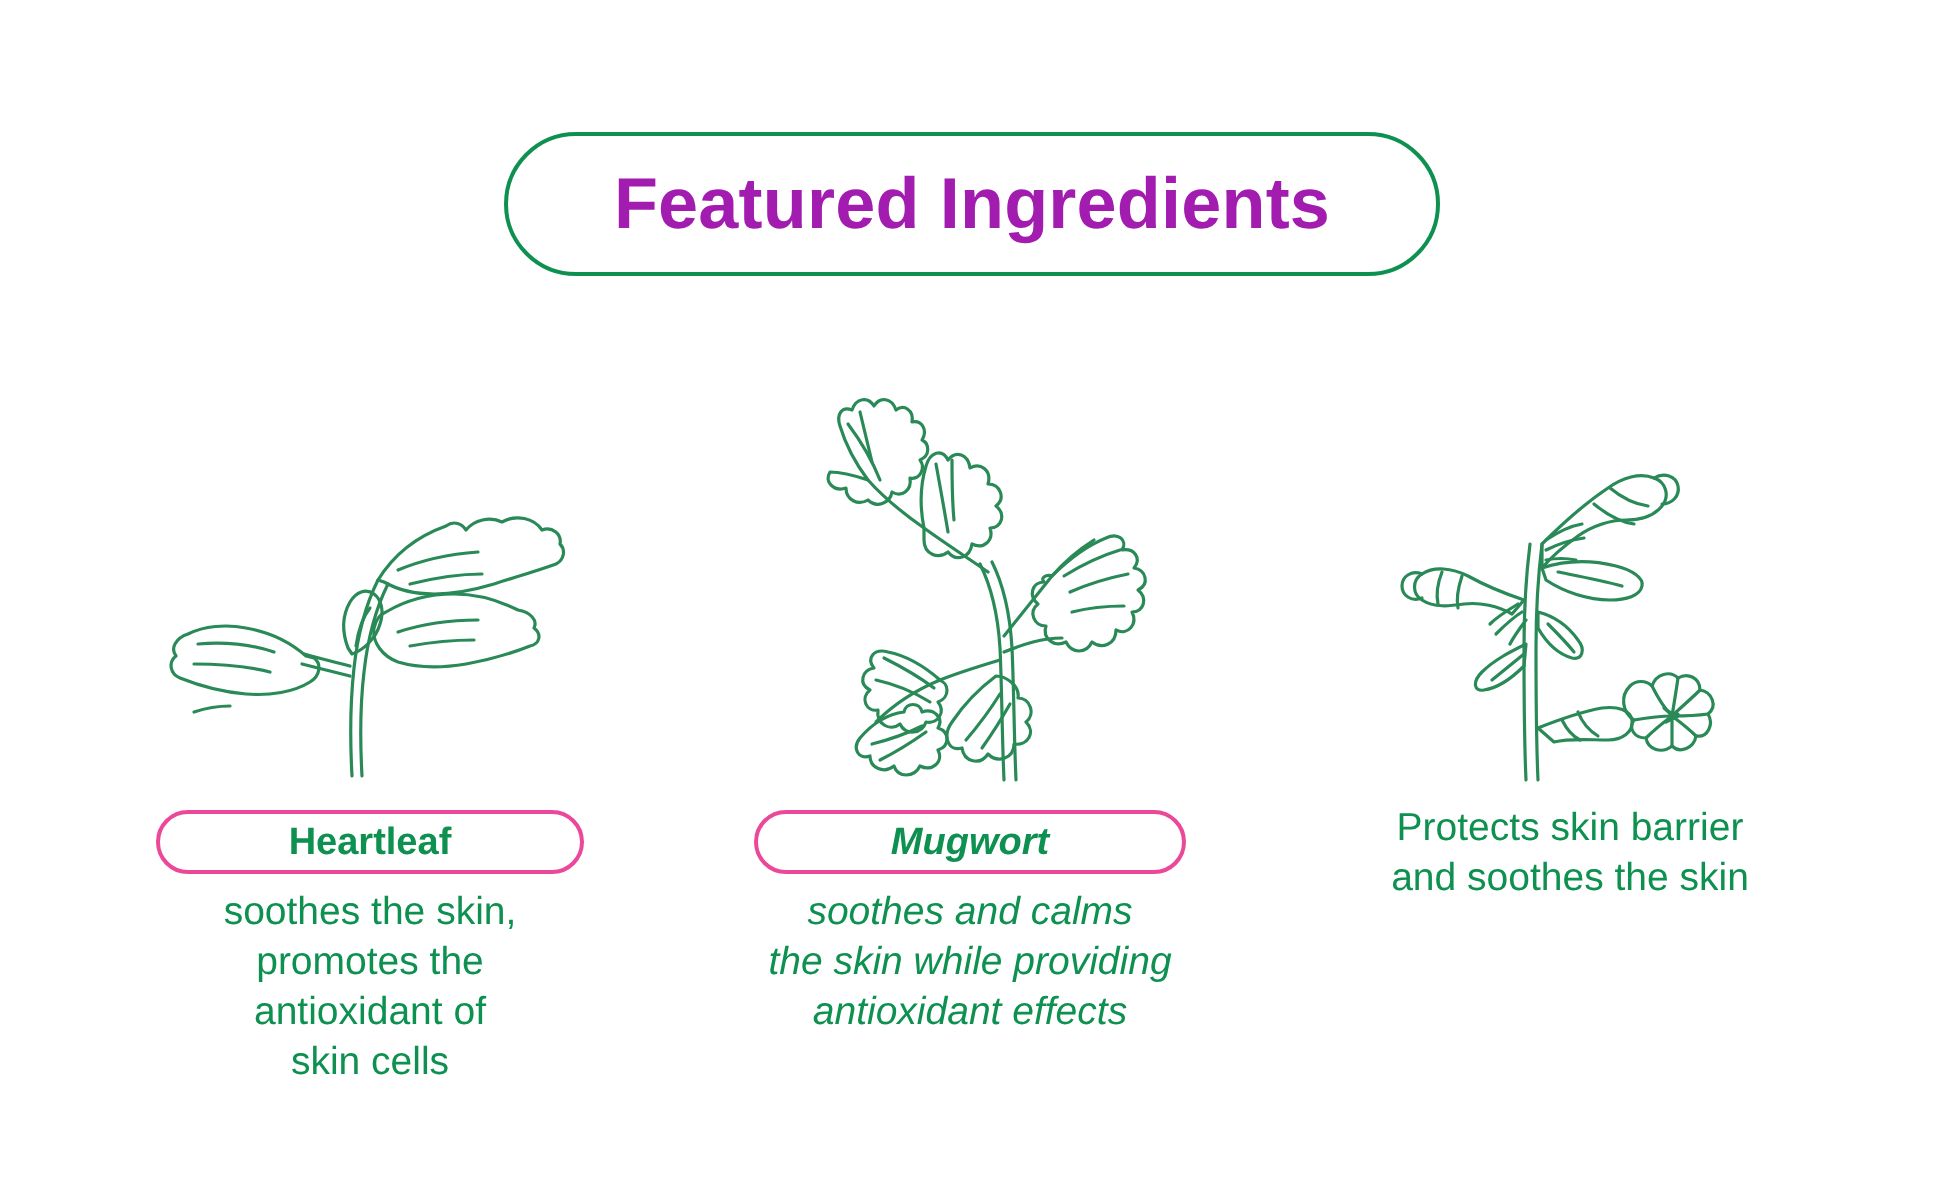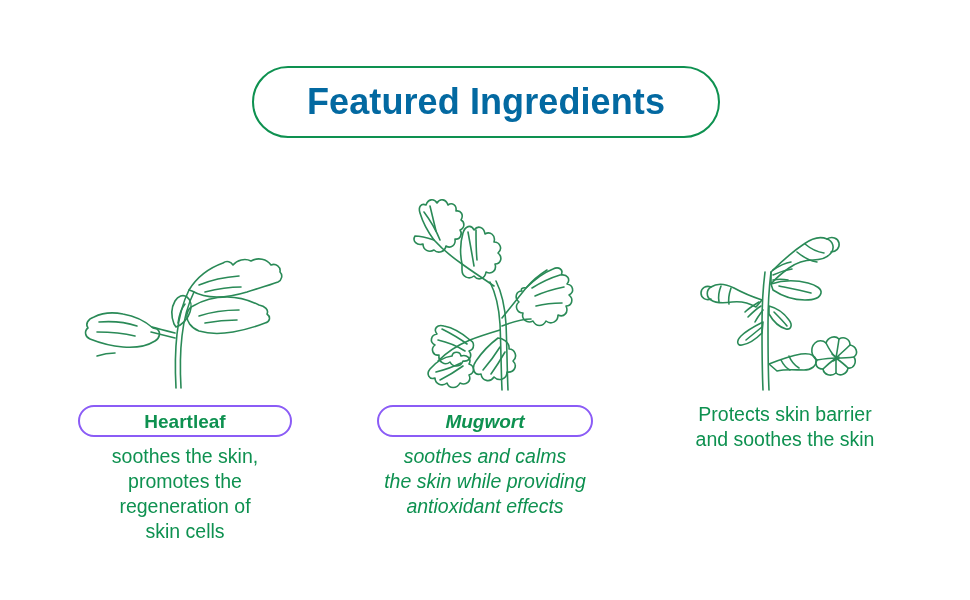--- a/index.html
+++ b/index.html
@@ -41,7 +41,7 @@
     font-size: 36px;
     font-weight: 700;
     letter-spacing: 0.1px;
-    color: #0369a1;
+    color: #a21caf;
     line-height: 1;
     white-space: nowrap;
     text-align: right;

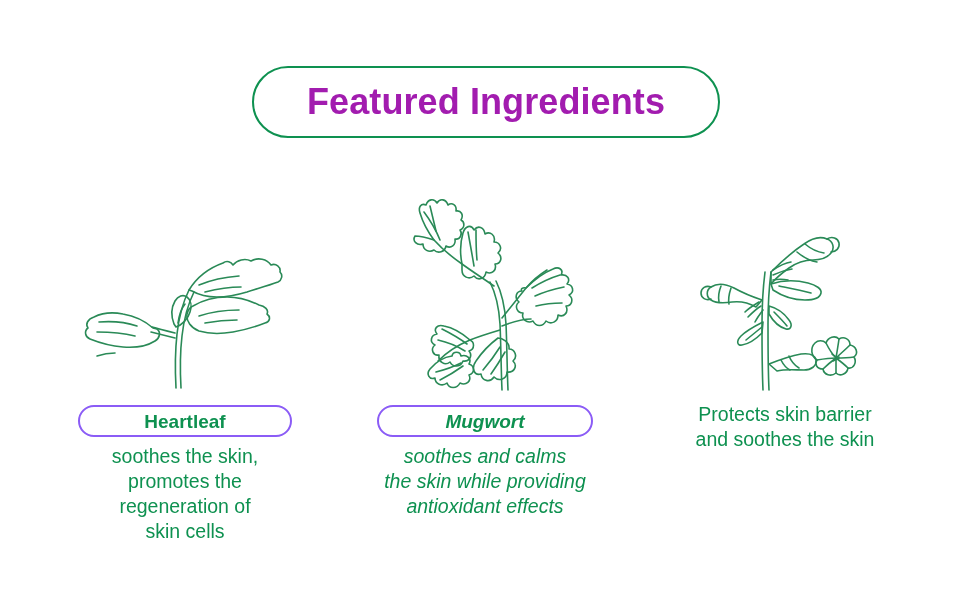--- a/index.html
+++ b/index.html
@@ -88,7 +88,7 @@
   .label-pill {
     box-sizing: border-box;
     height: 32px;
-    border: 2px solid #8b5cf6;
+    border: 2px solid #ec4899;
     border-radius: 16px;
     display: flex;
     align-items: center;

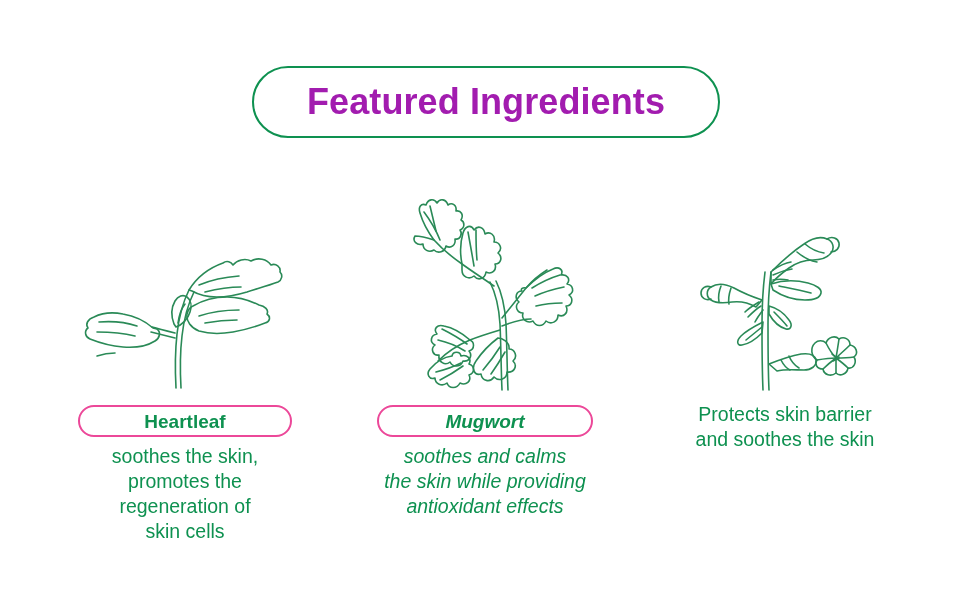--- a/index.html
+++ b/index.html
@@ -160,7 +160,7 @@
       </div>
       <div class="desc">soothes the skin,
 promotes the
-regeneration of
+antioxidant of
 skin cells</div>
     </div>
 

